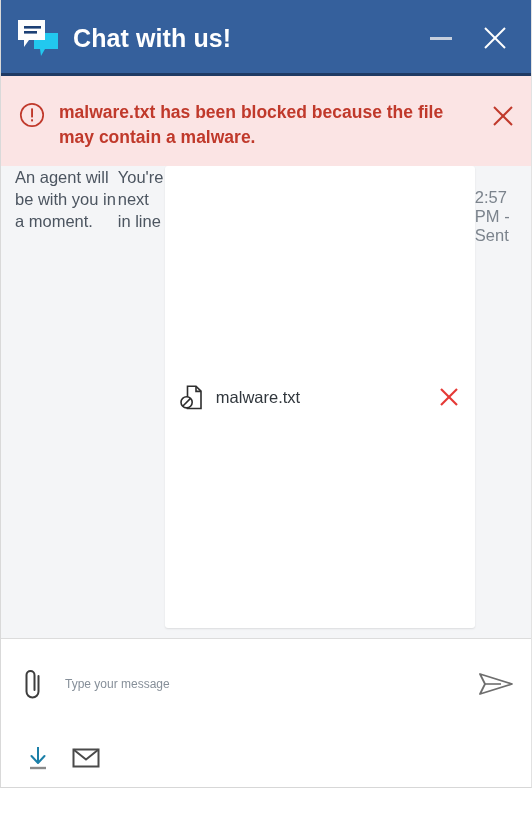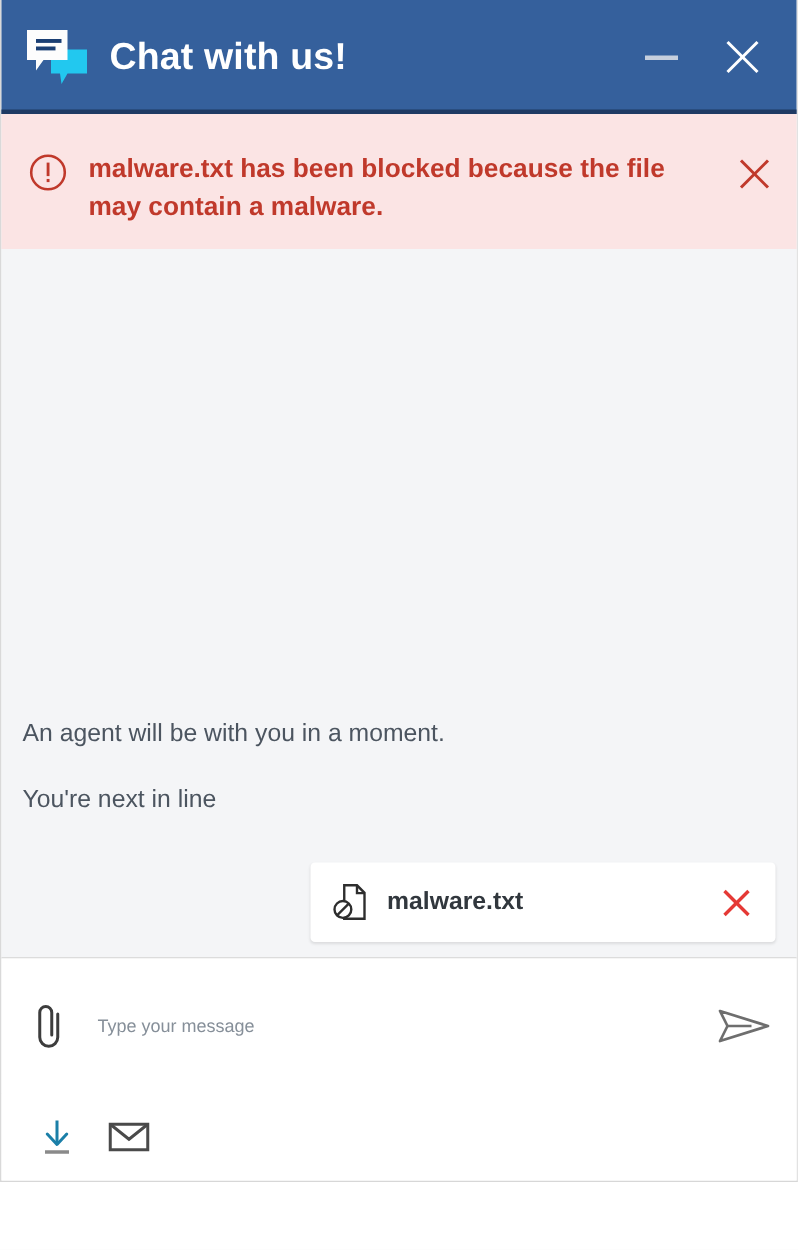--- a/index.html
+++ b/index.html
@@ -110,7 +110,7 @@
     background: #f4f5f7;
     border-bottom: 1px solid #dcdcdc;
     display: flex;
-    flex-direction: column;
+    flex-direction: row;
     justify-content: flex-end;
     padding: 0 14px 10px 14px;
     box-sizing: border-box;

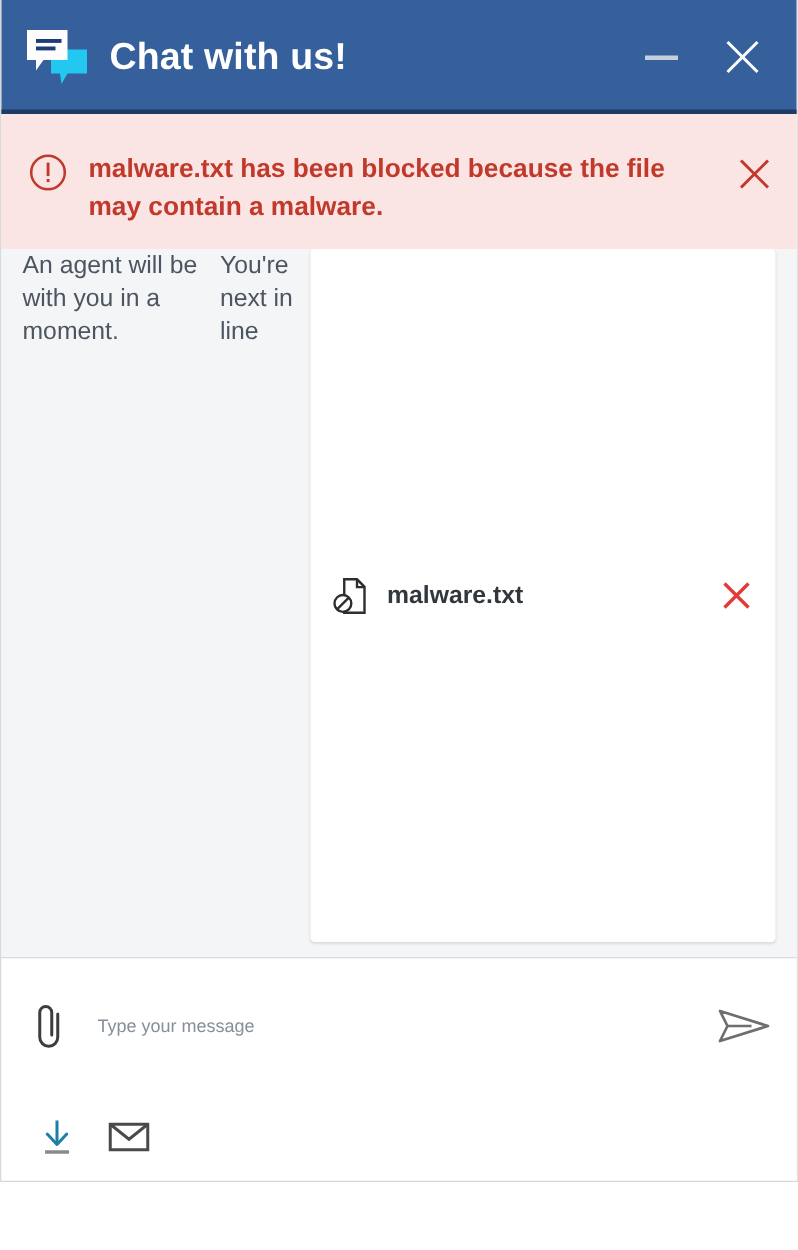--- a/index.html
+++ b/index.html
@@ -284,6 +284,9 @@
       </div>
     </div>
 
+    <div class="meta-row">
+      <div class="meta-text">2:57 PM - Sent</div>
+    </div>
   </div>
 
   <div class="composer">

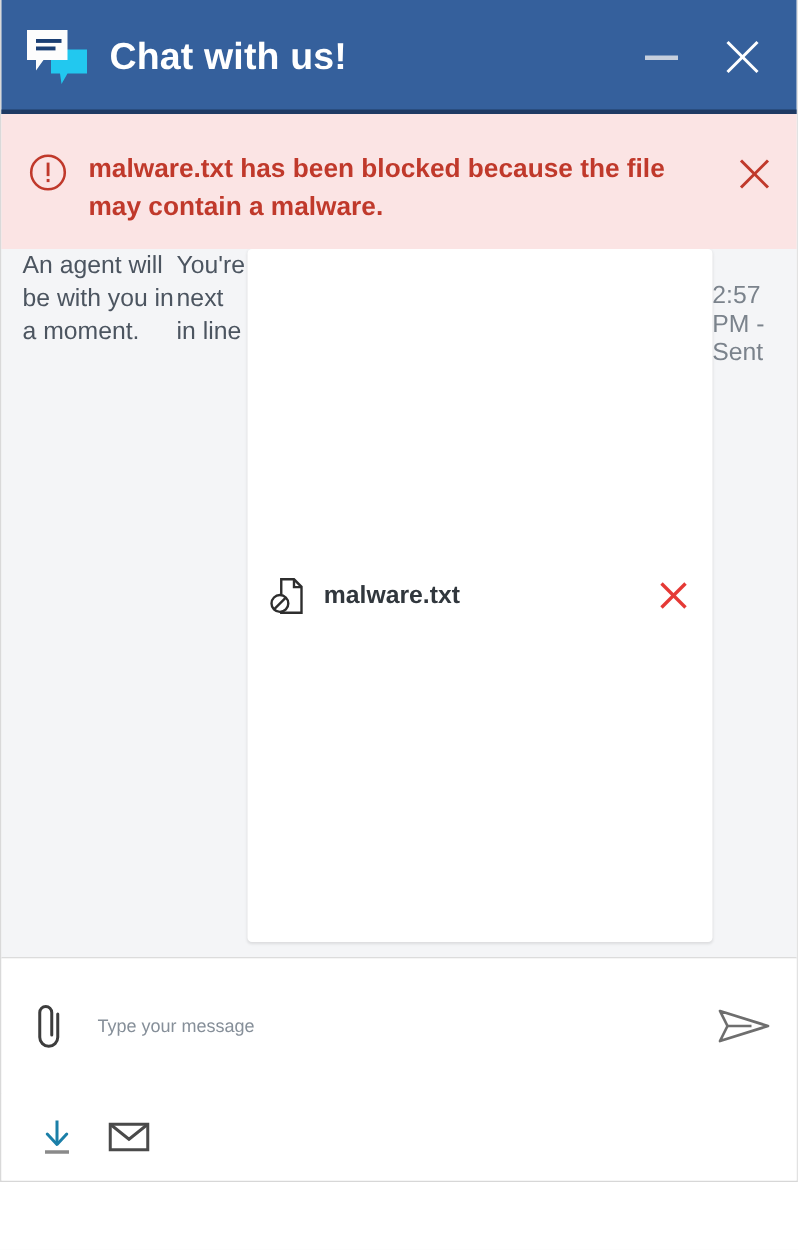--- a/index.html
+++ b/index.html
@@ -127,7 +127,6 @@
   .file-row {
     display: flex;
     justify-content: flex-end;
-    font-weight: bold;
   }
   .file-bubble {
     width: 310px;

